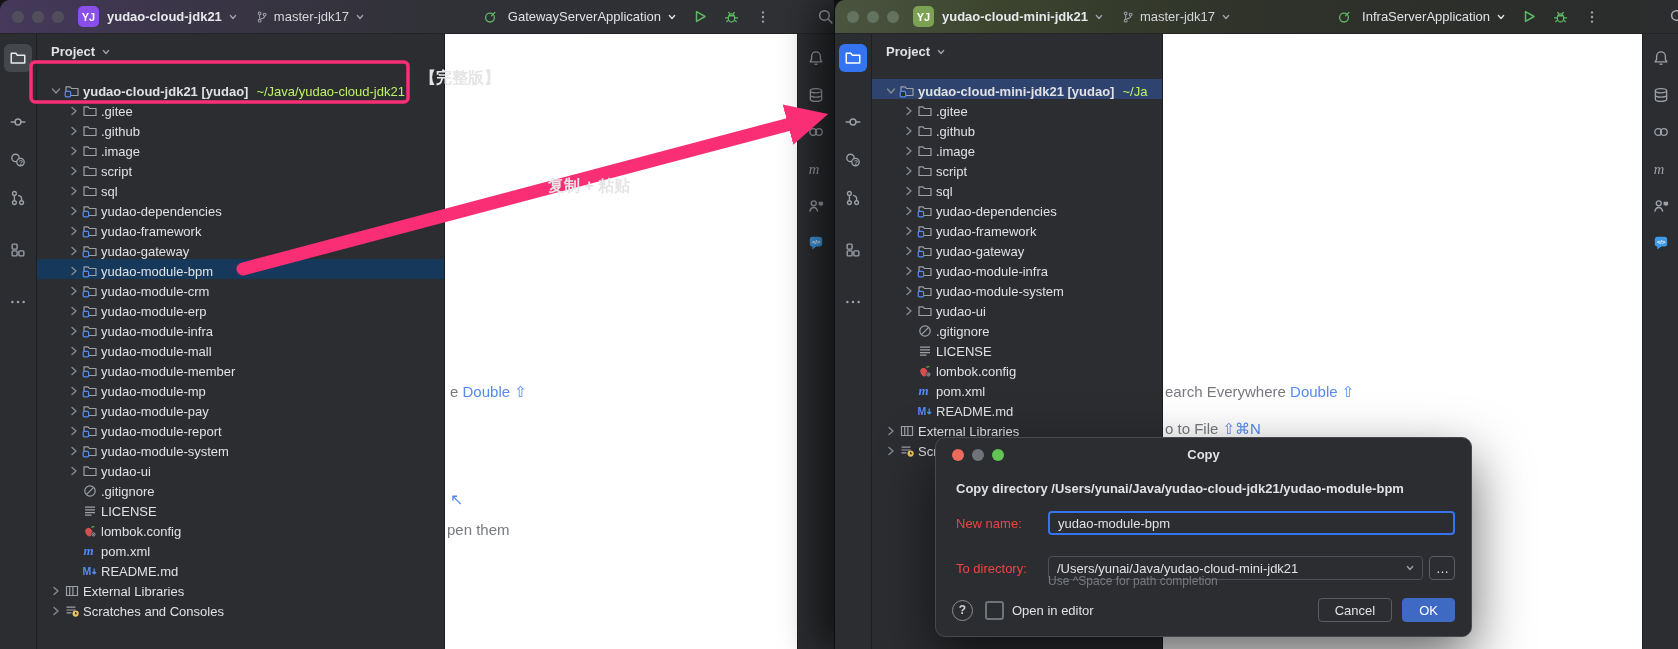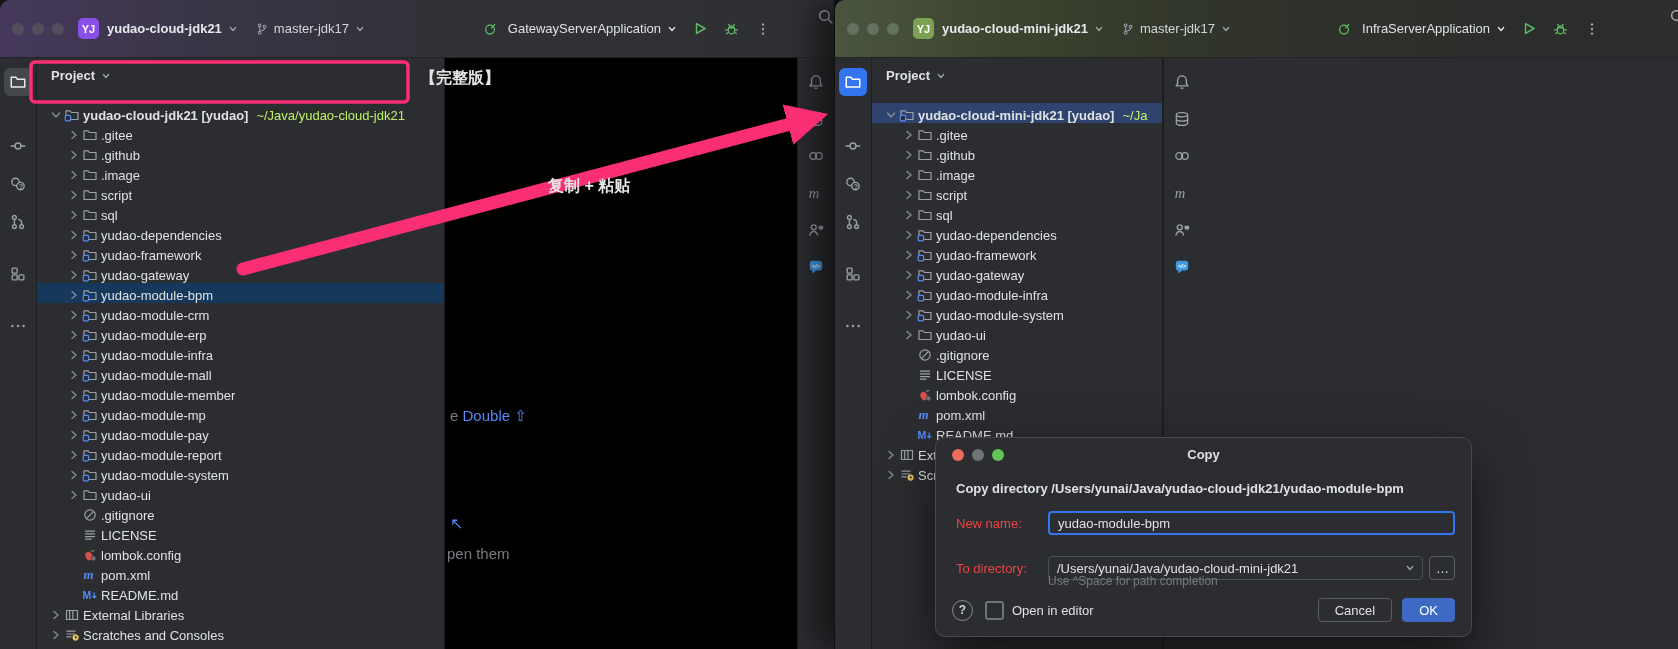--- a/index.html
+++ b/index.html
@@ -10,7 +10,7 @@
   #win-right{left:834px;width:844px;border-radius:10px 0 0 0;z-index:2;
              box-shadow:-18px 0 34px rgba(0,0,0,.55);border-left:1px solid #0d0e0f;}
   
-  .titlebar{height:33px;display:flex;align-items:center;padding:12px 10px;gap:8px;
+  .titlebar{height:33px;display:flex;align-items:center;padding:0 10px;gap:8px;
             position:relative;overflow:hidden;border-bottom:1px solid #222426;}
   .tb-left{background:linear-gradient(90deg,#46395c 0%,#3a3547 22%,#303136 55%,#2e3033 100%);border-radius:10px 0 0 0;}
   .tb-right{background:linear-gradient(90deg,#4a5540 0%,#3d452f 18%,#30342a 45%,#2c2e2b 75%,#2b2d2e 100%);border-radius:10px 0 0 0;}

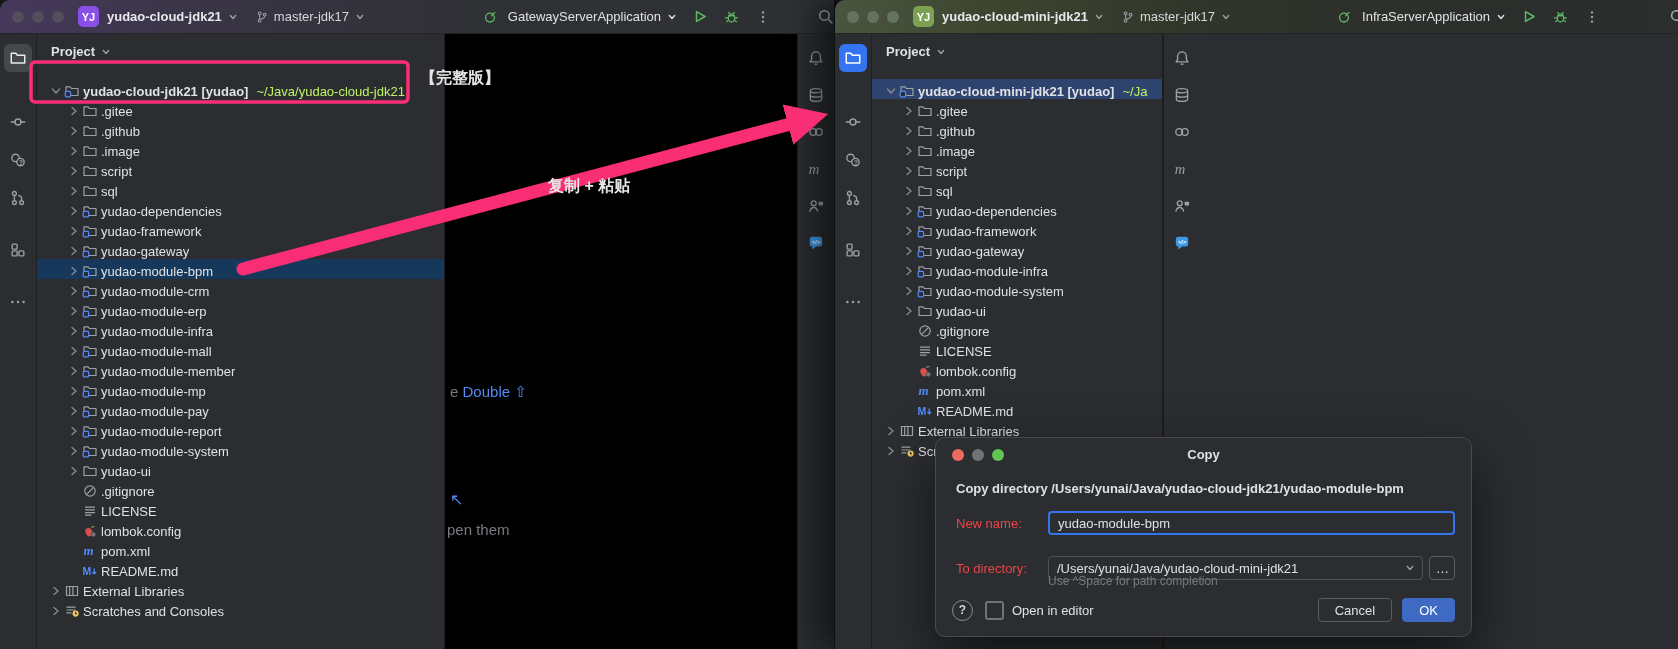--- a/index.html
+++ b/index.html
@@ -60,7 +60,7 @@
   .tpath{margin-left:8px;color:#bef264;}
   #win-left .trow.sel{background:#16395b;}
   #win-right .trow.sel{background:#2e436e;}
-  .editor{flex:1 1 auto;background:#000000;position:relative;overflow:hidden;}
+  .editor{flex:1 1 auto;background:#ffffff;position:relative;overflow:hidden;}
   .hint{position:absolute;font-size:15px;color:#787a80;white-space:nowrap;}
   .hint .key{color:#548af7;}
   #win-left .hint1{top:349px;left:5px;}

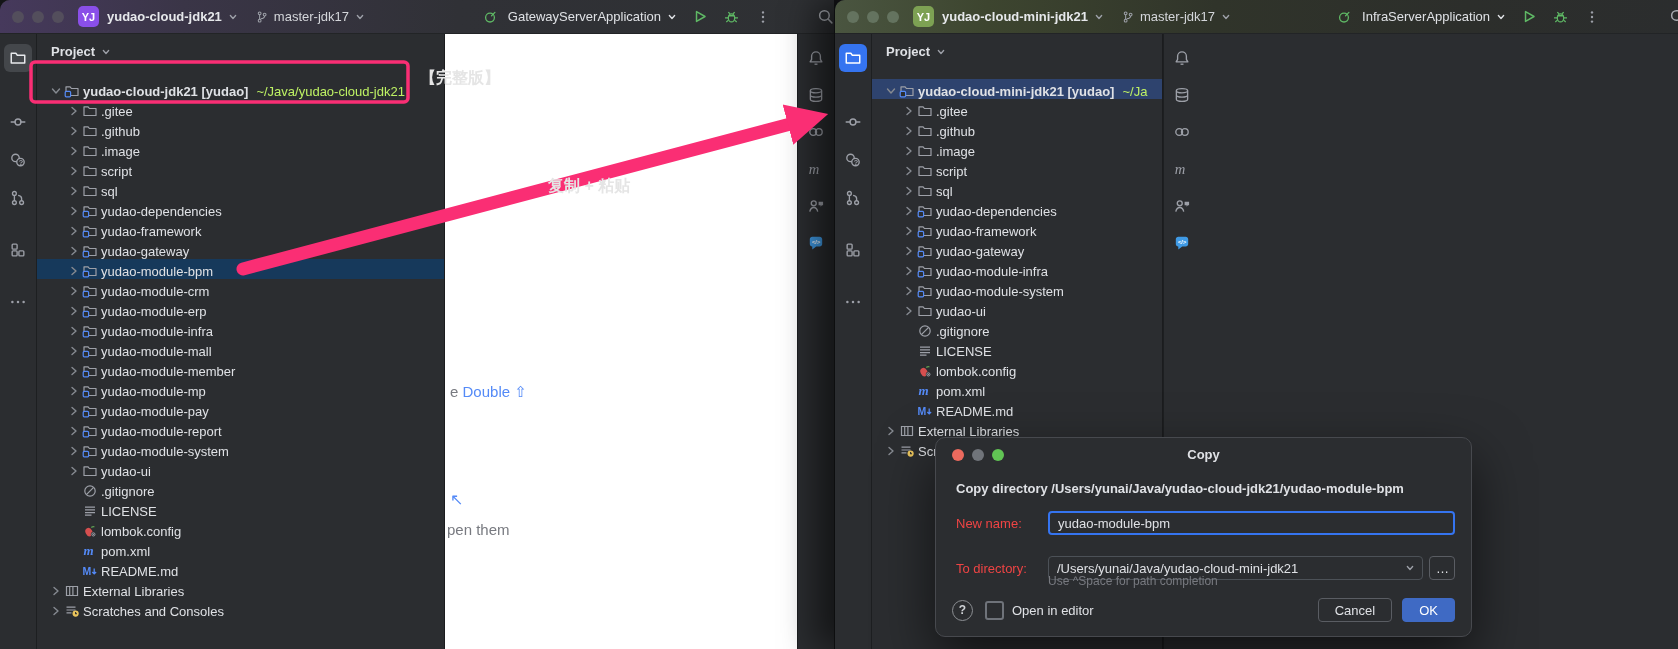--- a/index.html
+++ b/index.html
@@ -1014,6 +1014,10 @@
           </div>
         </div>
     </div>
+    <div class="editor">
+        <div class="hint hint1"><span class="">earch Everywhere </span><span class="key">Double ⇧</span></div>
+        <div class="hint hint2"><span class="">o to File </span><span class="key">⇧⌘N</span></div>
+      </div>
     <div class="stripe rgt">
         <div class="rbtn">
           <svg width="18" height="18" viewBox="0 0 16 16">

